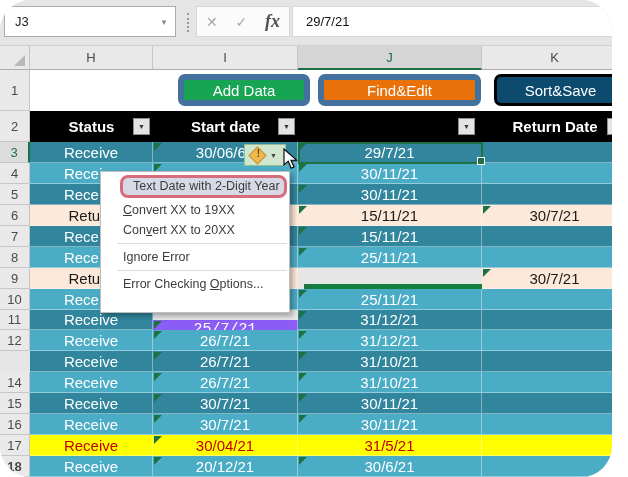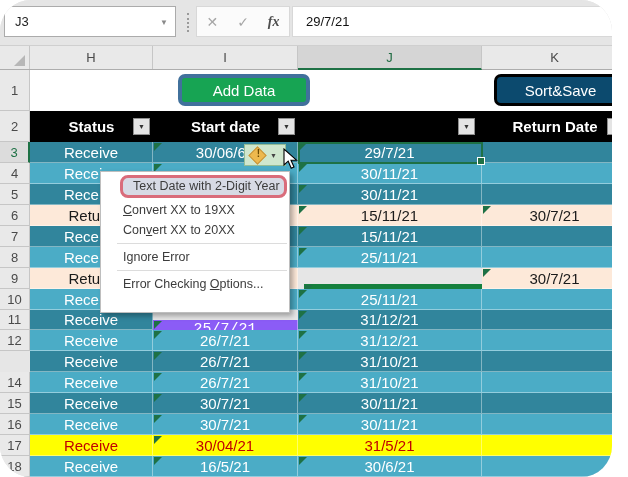--- a/index.html
+++ b/index.html
@@ -18,7 +18,7 @@
            border:1px solid #D8D8D8;box-sizing:border-box;display:flex;align-items:center;
            justify-content:space-around}
   .fngroup .x,.fngroup .ck{color:#A6A6A6;font-size:14px}
-  .fngroup .fx{color:#4f4f4f;font-size:14px;font-style:italic;font-family:"Liberation Serif",serif;font-weight:bold}
+  .fngroup .fx{color:#4f4f4f;font-size:18px;font-style:italic;font-family:"Liberation Serif",serif;font-weight:bold}
   .ffield{position:absolute;left:292px;top:6px;width:336px;height:31px;background:#fff;
           border:1px solid #D8D8D8;box-sizing:border-box;display:flex;align-items:center;
           padding-left:13px;font-size:13px;color:#111}

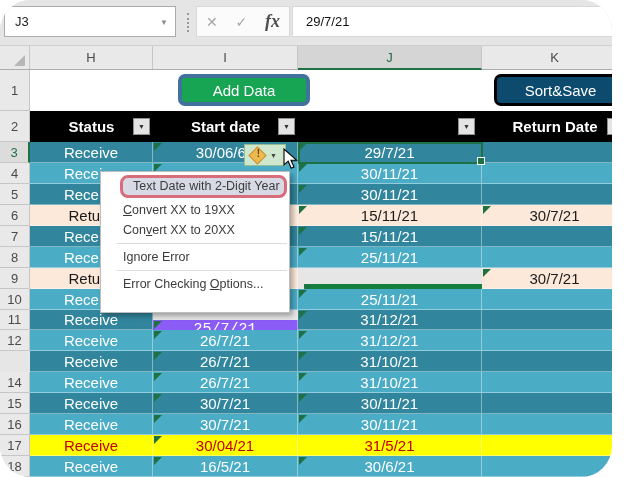--- a/index.html
+++ b/index.html
@@ -42,7 +42,7 @@
   
   .row1bg{position:absolute;left:30px;top:70px;width:598px;height:41px;background:#fff}
   .action-btn{position:absolute;top:74px;height:32px;border-radius:7px;color:#fff;font-size:15px;
-              display:flex;align-items:center;justify-content:center;border:4px solid #000000;
+              display:flex;align-items:center;justify-content:center;border:6px solid #000000;
               box-sizing:border-box;cursor:default}
   .btn0{left:178px;width:132px}
   .btn1{left:318px;width:163px}

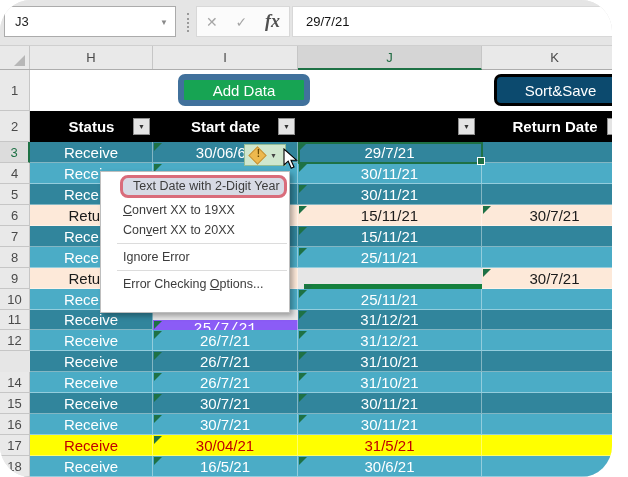--- a/index.html
+++ b/index.html
@@ -124,6 +124,7 @@
 
   <div class="row1bg"></div>
   <div class="action-btn btn0" style="background: rgb(23, 164, 83); border-color: rgb(65, 113, 156);">Add Data</div>
+  <div class="action-btn btn1" style="background: rgb(232, 113, 10); border-color: rgb(65, 113, 156);">Find&amp;Edit</div>
   <div class="action-btn btn2" style="background: #0c4a6e; border-color: rgb(0, 0, 0);">Sort&amp;Save</div>
 
   <div class="hdr2">

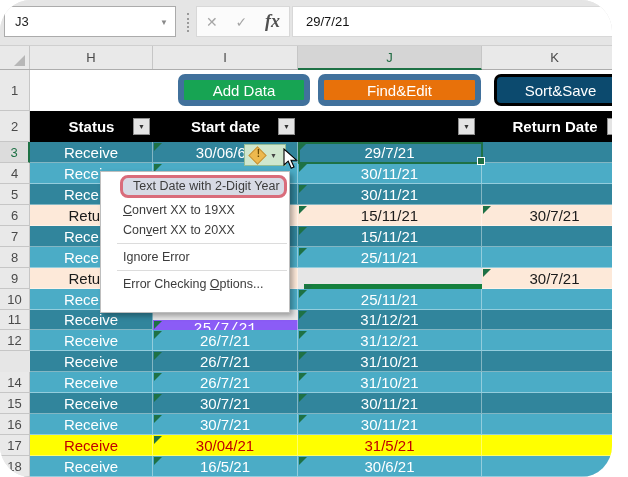--- a/index.html
+++ b/index.html
@@ -155,7 +155,7 @@
       <div class="rnum" style="top: 393px; height: 21px;">15</div>
       <div class="rnum" style="top: 414px; height: 21px;">16</div>
       <div class="rnum" style="top: 435px; height: 21px;">17</div>
-      <div class="rnum" style="top: 456px; height: 21px;">18</div>
+      <div class="rnum" style="top: 456px; height: 21px; font-weight: bold;">18</div>
     </div>
   <div id="grid">
       <div class="cell" style="left: 30px; top: 142px; width: 123px; height: 21px; background: rgb(49, 133, 156); color: rgb(255, 255, 255);">

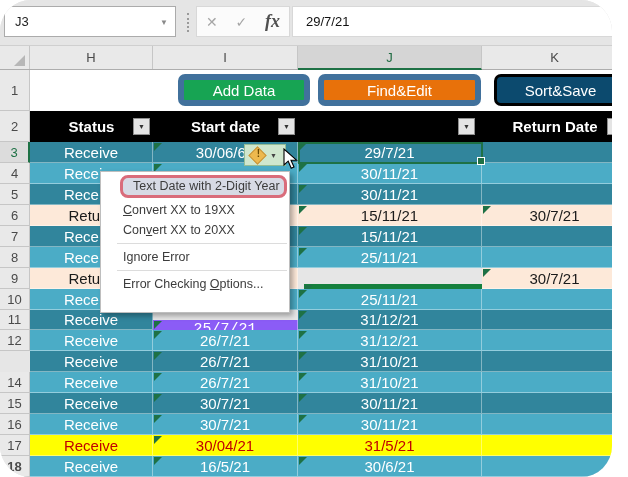--- a/index.html
+++ b/index.html
@@ -367,7 +367,7 @@
         <span>Receive</span>
       </div>
       <div class="cell" style="left: 153px; top: 456px; width: 145px; height: 21px; background: rgb(75, 172, 198); color: rgb(255, 255, 255);">
-        <span>16/5/21</span>
+        <span>20/12/21</span>
         <div class="tri" style="border-top-color: rgb(30, 113, 69);"></div>
       </div>
       <div class="cell" style="left: 298px; top: 456px; width: 184px; height: 21px; background: rgb(75, 172, 198); color: rgb(255, 255, 255);">

